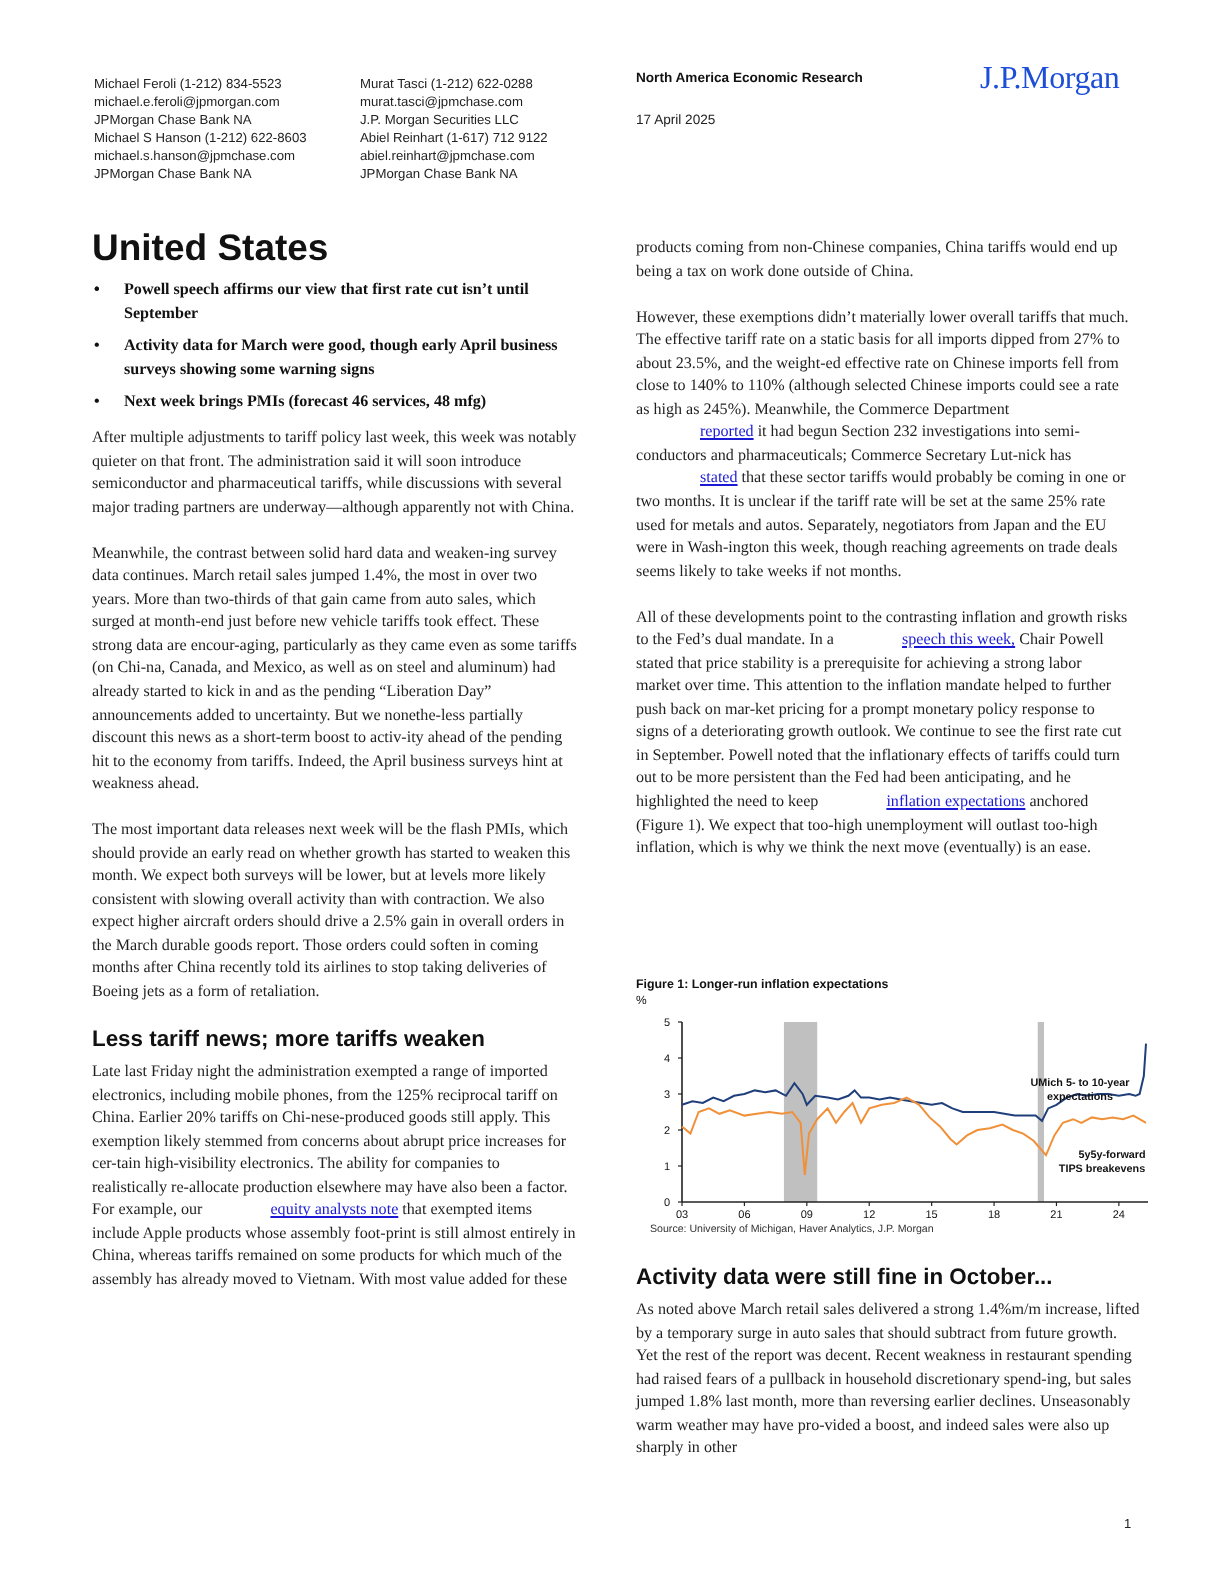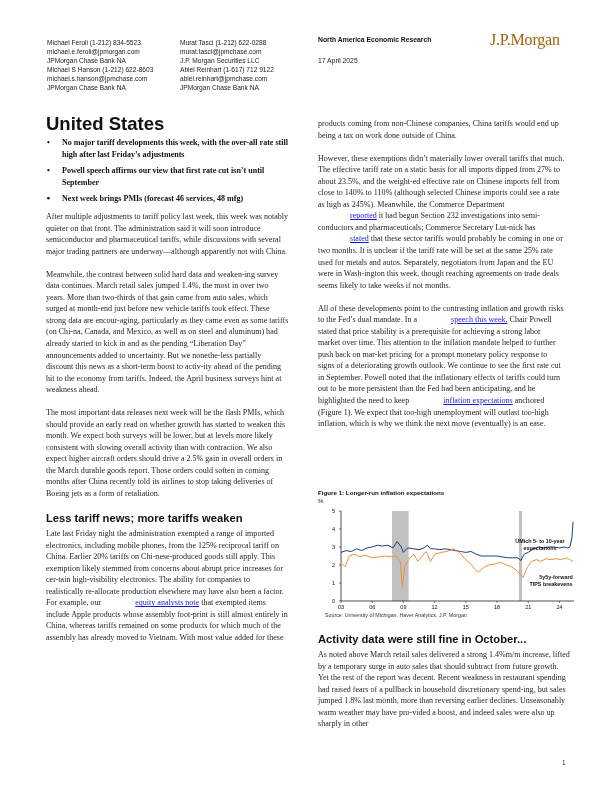--- a/index.html
+++ b/index.html
@@ -15,7 +15,7 @@
 
     #dept { position: absolute; left: 318px; top: 36px; font-family: "Liberation Sans", sans-serif; font-size: 6.8px; font-weight: bold; color: #111; white-space: nowrap; }
     #date { position: absolute; left: 318px; top: 57px; font-family: "Liberation Sans", sans-serif; font-size: 6.8px; color: #222; white-space: nowrap; }
-    #logo { position: absolute; left: 490px; top: 31px; font-family: "Liberation Serif", serif; font-size: 16px; color: #a16207; letter-spacing: -0.2px; white-space: nowrap; }
+    #logo { position: absolute; left: 490px; top: 31px; font-family: "Liberation Serif", serif; font-size: 16px; color: #1d4ed8; letter-spacing: -0.2px; white-space: nowrap; }
 
     .col { position: absolute; font-size: 8.05px; line-height: 11.55px; color: #1f1f1f; }
     #left { left: 46px; top: 113px; width: 243px; }

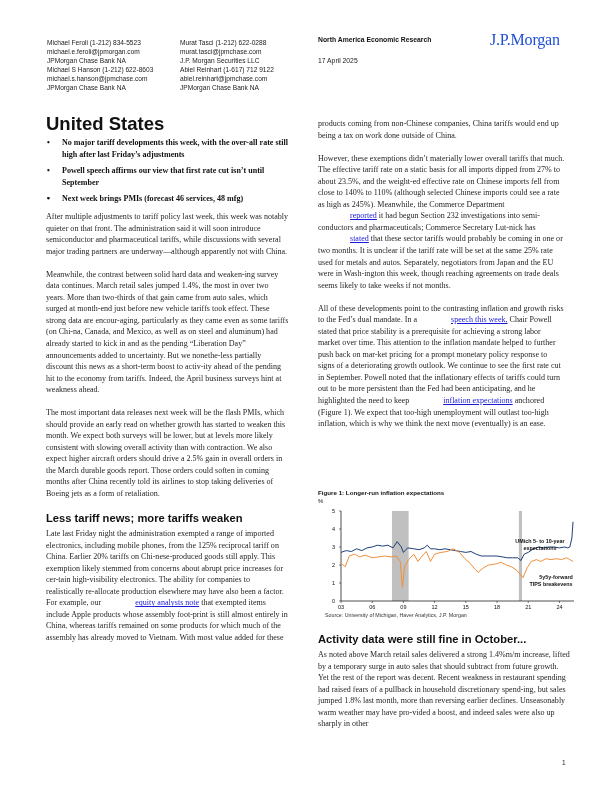--- a/index.html
+++ b/index.html
@@ -70,7 +70,7 @@
 <div class="col" id="left">
   <h1 class="title">United States</h1>
   <ul class="bullets">
-    <li><span class="dot">•</span><span>No major tariff developments this week, with the over-all rate still high after last Friday’s adjustments</span></li>
+    <li><span class="dot">•</span></li>
     <li><span class="dot">•</span><span>Powell speech affirms our view that first rate cut isn’t until September</span></li>
     <li><span class="dot">•</span></li>
     <li><span class="dot">•</span><span>Next week brings PMIs (forecast 46 services, 48 mfg)</span></li>

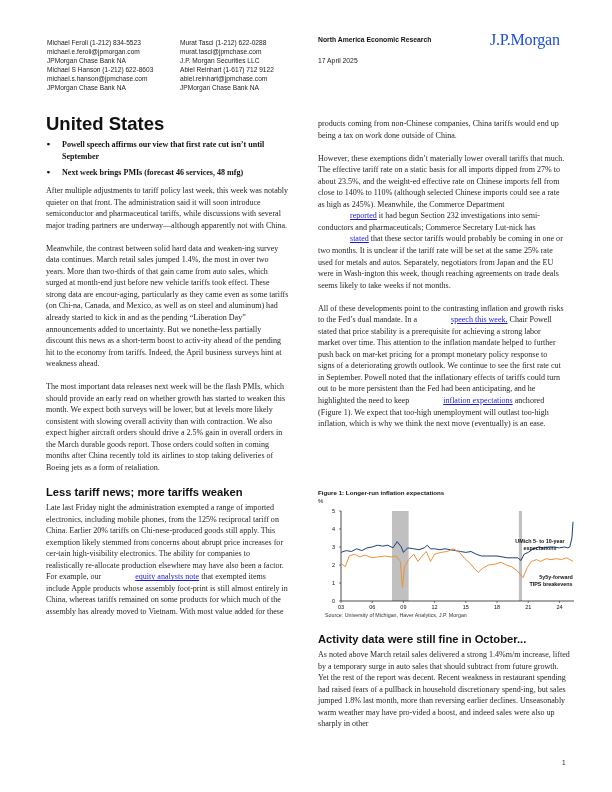--- a/index.html
+++ b/index.html
@@ -72,7 +72,7 @@
   <ul class="bullets">
     <li><span class="dot">•</span></li>
     <li><span class="dot">•</span><span>Powell speech affirms our view that first rate cut isn’t until September</span></li>
-    <li><span class="dot">•</span></li>
+    <li><span class="dot">•</span><span>Activity data for March were good, though early April business surveys showing some warning signs</span></li>
     <li><span class="dot">•</span><span>Next week brings PMIs (forecast 46 services, 48 mfg)</span></li>
   </ul>
   <p class="para">After multiple adjustments to tariff policy last week, this week was notably quieter on that front. The administration said it will soon introduce semiconductor and pharmaceutical tariffs, while discussions with several major trading partners are underway—although apparently not with China.</p>

